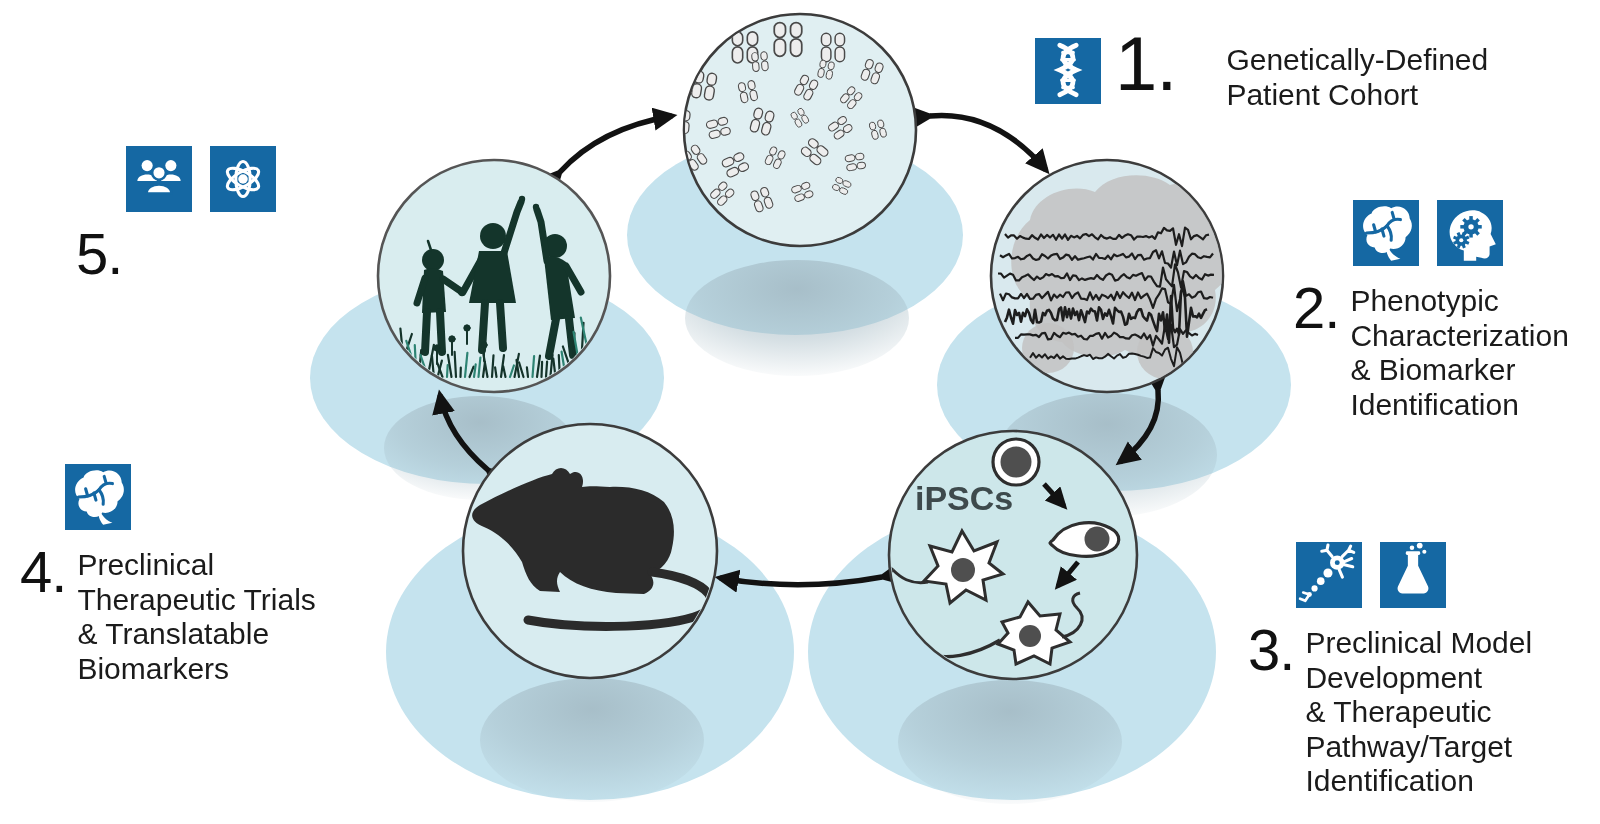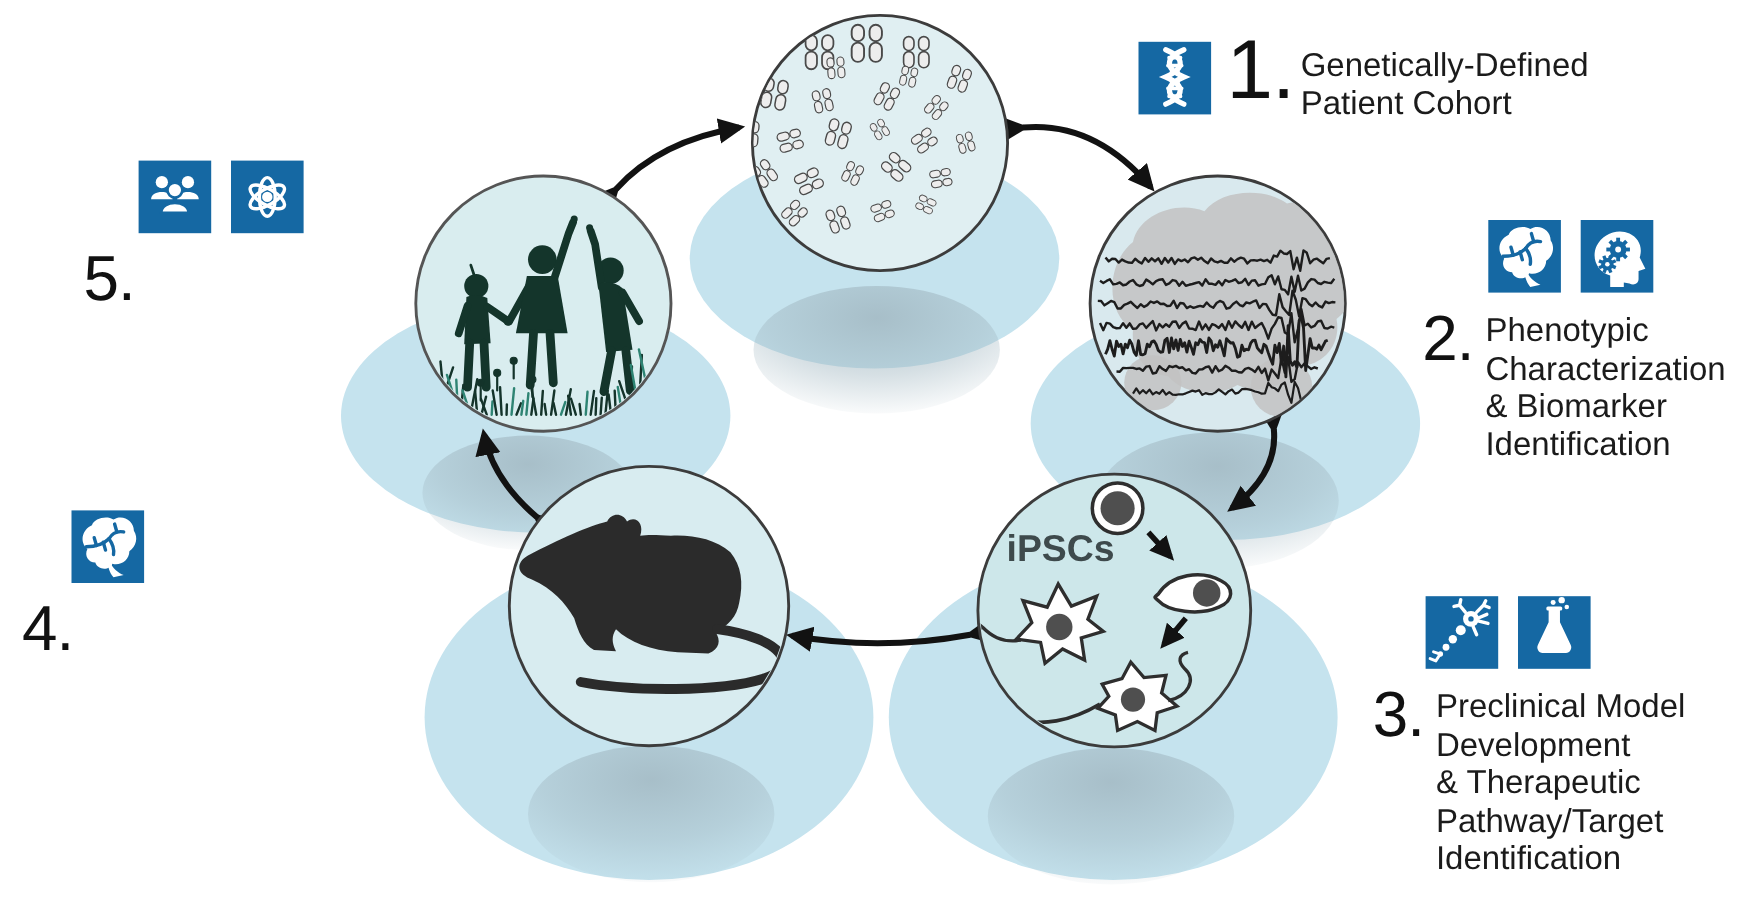--- a/index.html
+++ b/index.html
@@ -19,7 +19,7 @@
   .num{font-size:58px;line-height:52px;margin-top:-2px;margin-right:11px;letter-spacing:-1px;color:#111;}
   .txt{font-size:30px;line-height:34.5px;white-space:pre-line;}
   .step1 .num{font-size:76px;line-height:64px;margin:-6px 6px 0 14px;}
-  .step1 .txt{margin-top:5px;}
+  .step1 .txt{margin-top:5px;margin-left:44px;}
 </style>
 </head>
 <body>

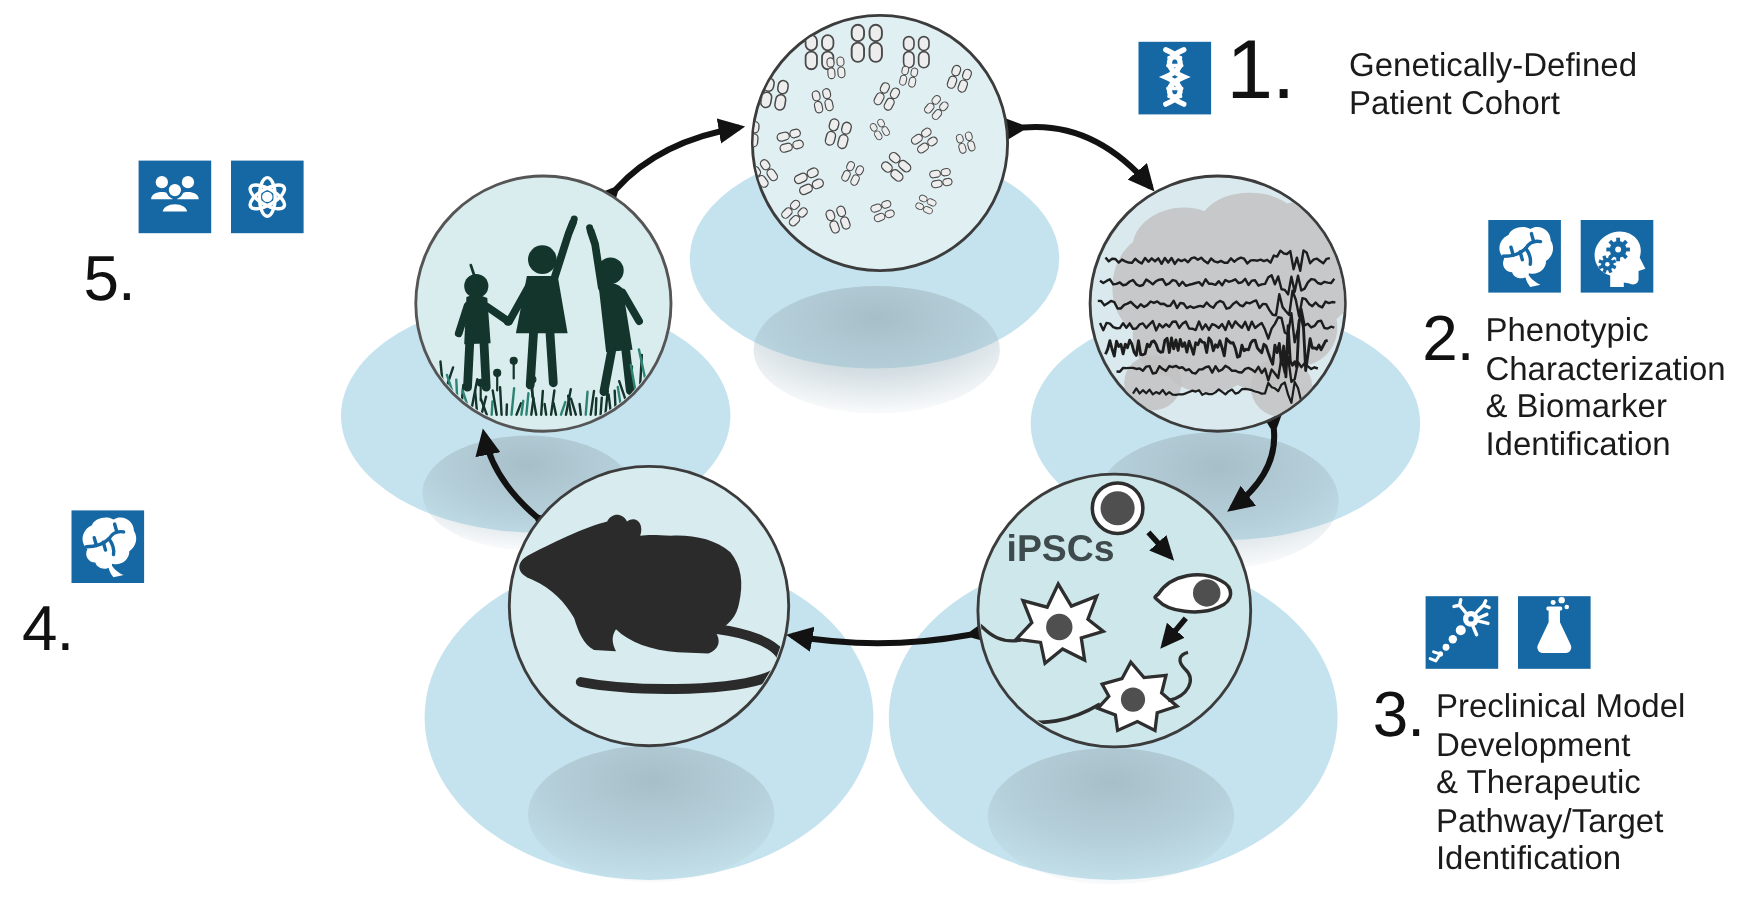--- a/index.html
+++ b/index.html
@@ -418,6 +418,10 @@
     </div>
     <div class="nt">
       <div class="num">4.</div>
+      <div class="txt">Preclinical
+Therapeutic Trials
+&amp; Translatable
+Biomarkers</div>
     </div>
   </div>
 

